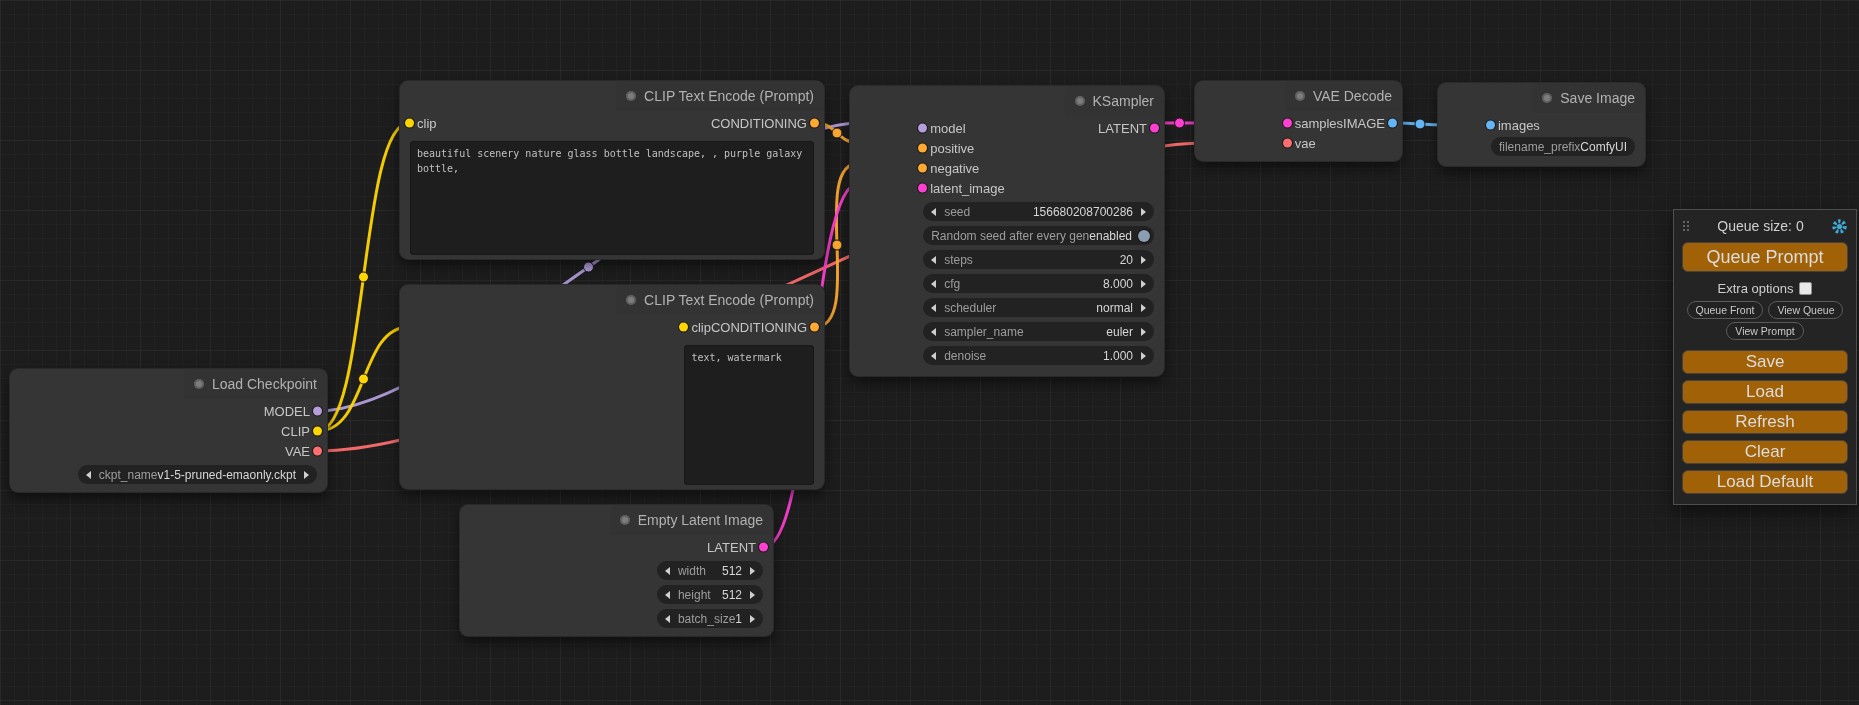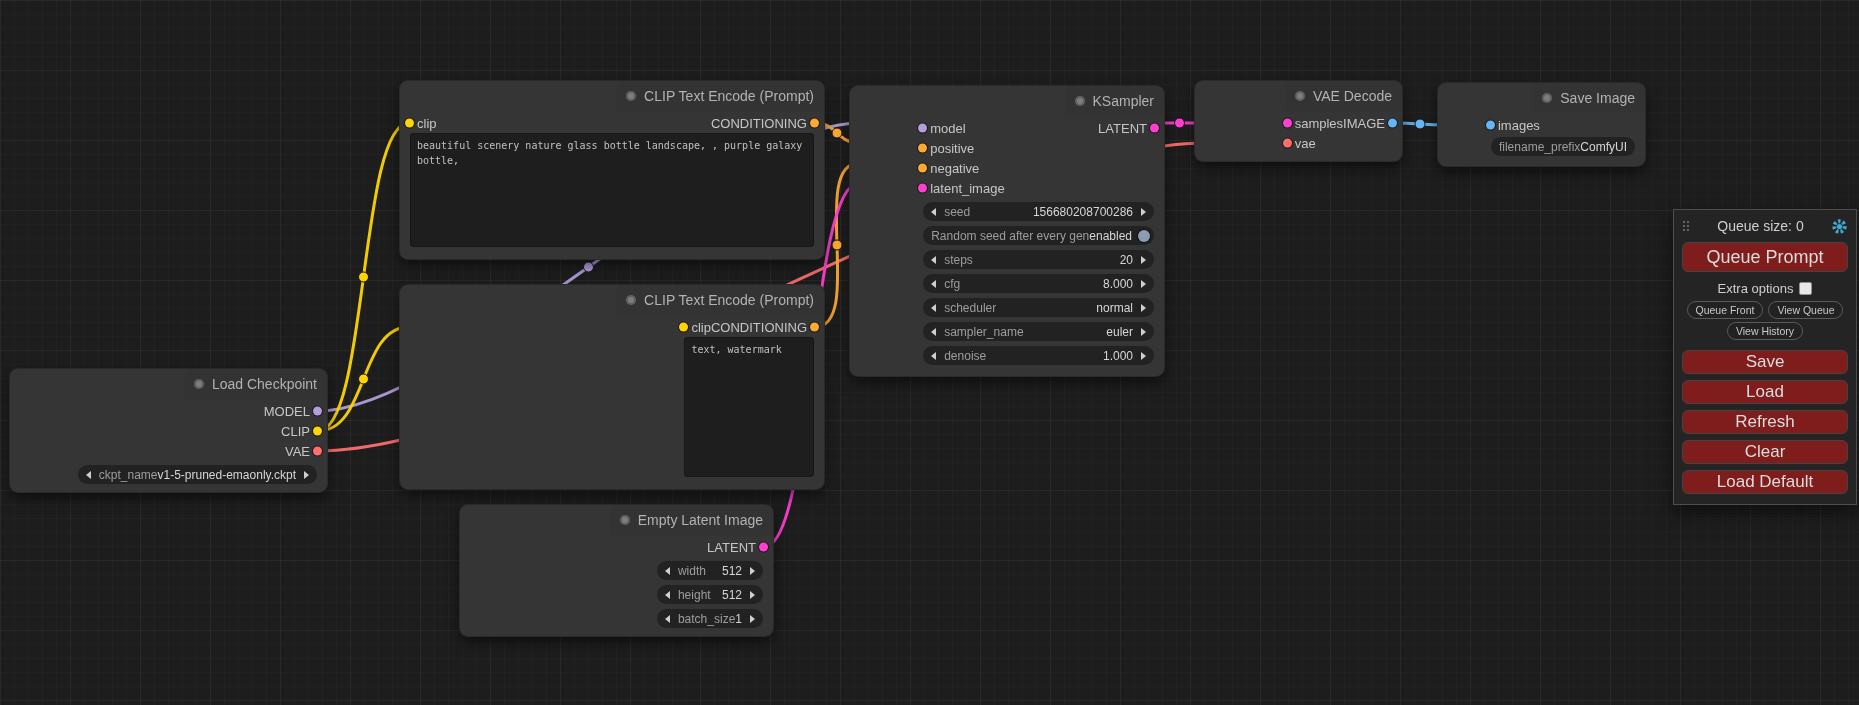--- a/index.html
+++ b/index.html
@@ -48,7 +48,7 @@
   .toggle-knob { width:12px; height:12px; border-radius:50%; margin-left:6px; margin-right:-4px;
     box-shadow:0 0 0 1px rgba(0,0,0,0.4); flex:0 0 12px; }
 
-  .textbox { margin:0 10px 0; background:#1e1e1e; border-radius:4px;
+  .textbox { margin:8px 10px 0; background:#1e1e1e; border-radius:4px;
     box-shadow:inset 0 0 0 1px #181818; padding:5px 7px;
     font-family:"DejaVu Sans Mono", monospace; font-size:10px; line-height:1.5;
     color:#c0c0c0; white-space:pre-wrap; word-break:break-word; overflow:hidden; }

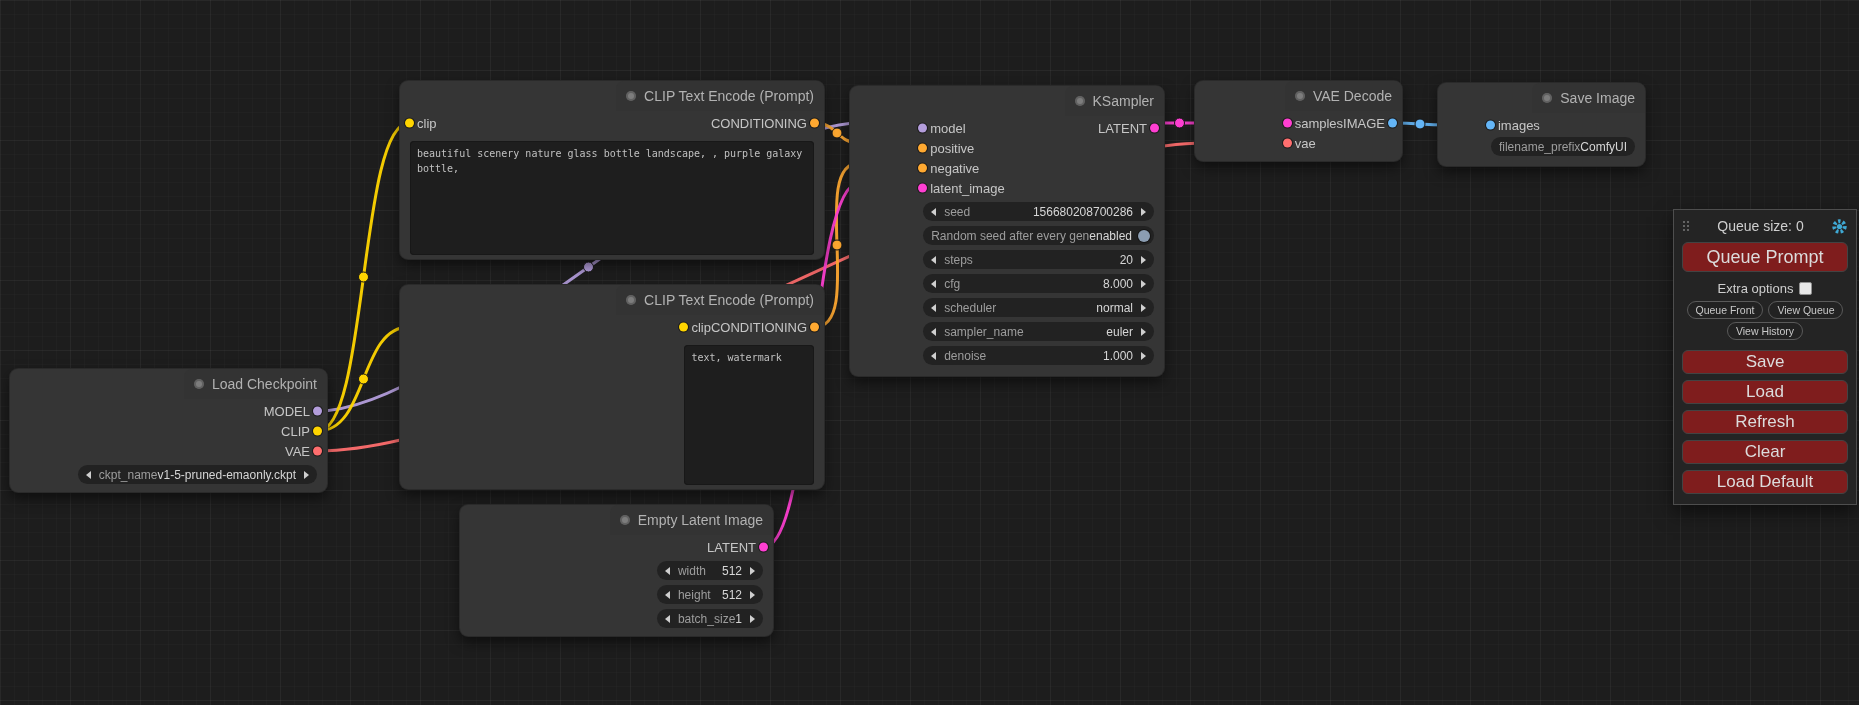--- a/index.html
+++ b/index.html
@@ -60,7 +60,7 @@
   .drag-dots { display:grid; grid-template-columns:3px 3px; grid-auto-rows:3px; gap:1px; margin-left:1px; }
   .drag-dots span { width:2px; height:2px; border-radius:50%; background:#787878; }
   .queue-size { flex:1; text-align:center; color:#cfcfcf; font-size:14px; }
-  .btn { font-family:inherit; background:#7f1d1d; border:1px solid #434343; color:#dcdcdc;
+  .btn { font-family:inherit; background:#a16207; border:1px solid #434343; color:#dcdcdc;
     border-radius:6px; cursor:pointer; }
   .btn.big { height:30px; font-size:18px; margin:2px 0 6px; width:100%; }
   .btn.action { height:24px; font-size:17px; margin-top:6px; width:100%; }

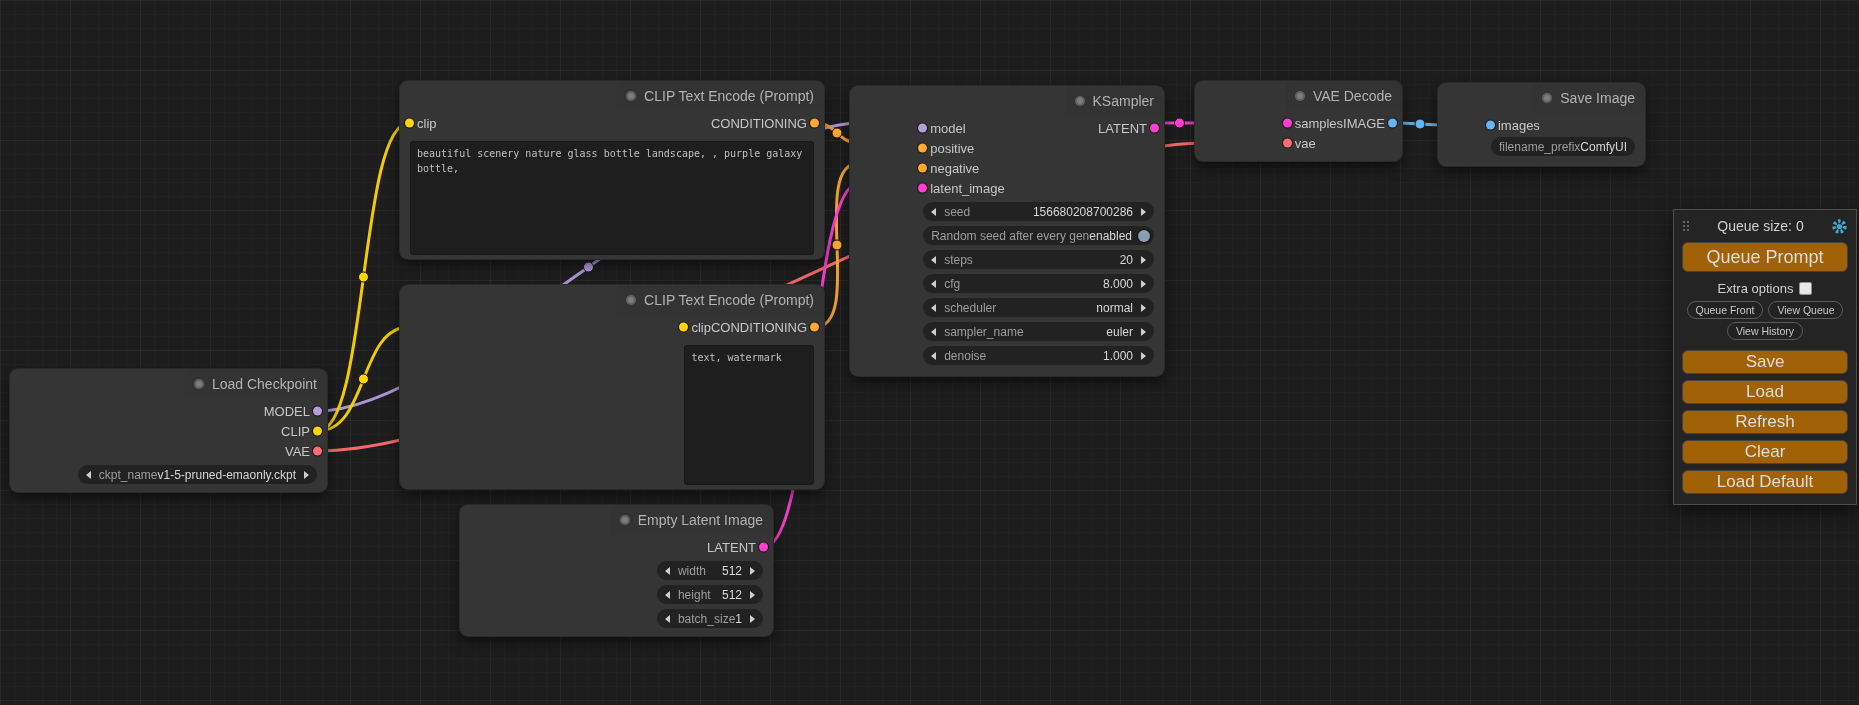--- a/index.html
+++ b/index.html
@@ -320,7 +320,7 @@
       <button class="btn small">View Queue</button>
     </div>
     <div class="small-row">
-      <button class="btn small">View History</button>
+      <button class="btn small">View Prompt</button>
     </div>
     <button class="btn action first">Save</button>
     <button class="btn action">Load</button>

